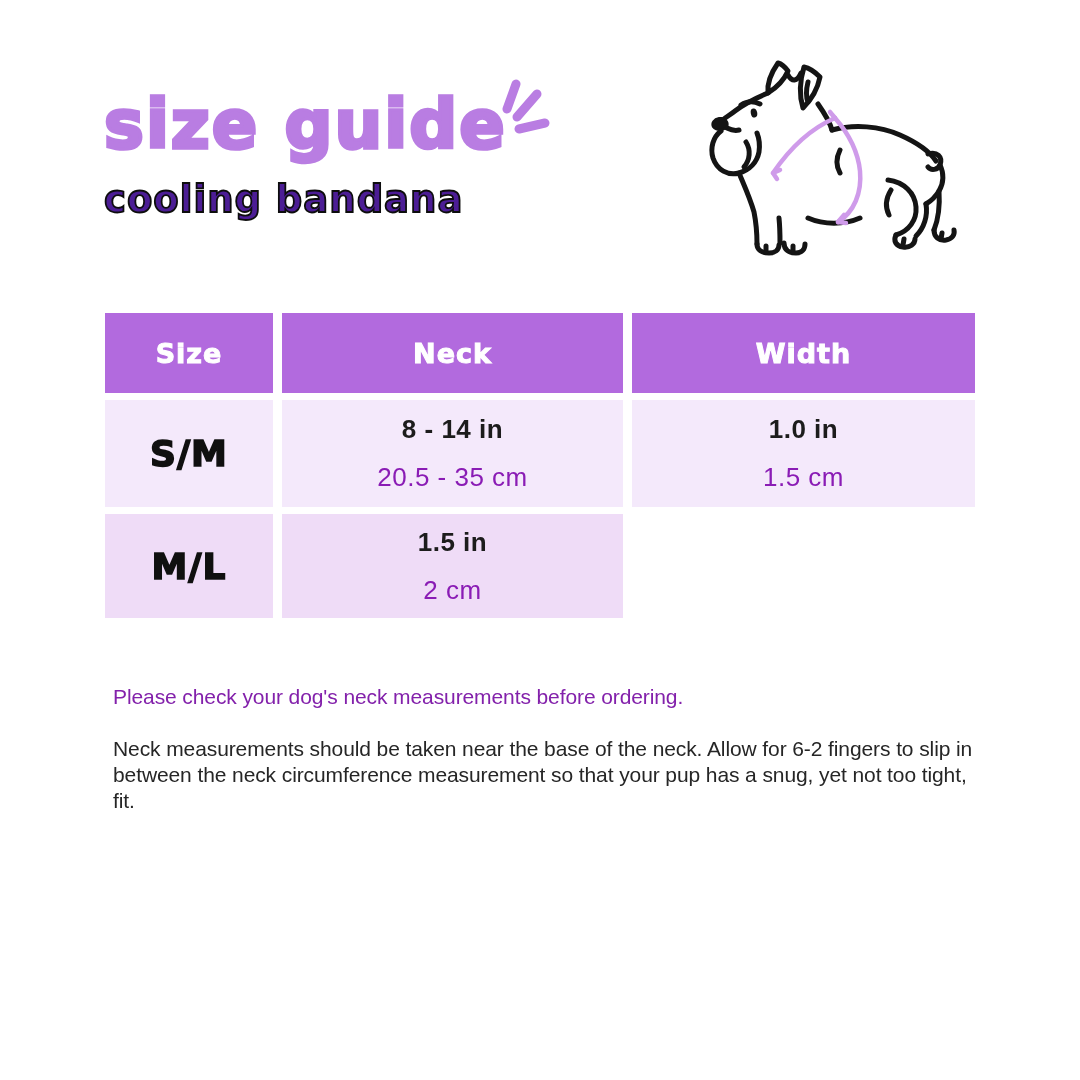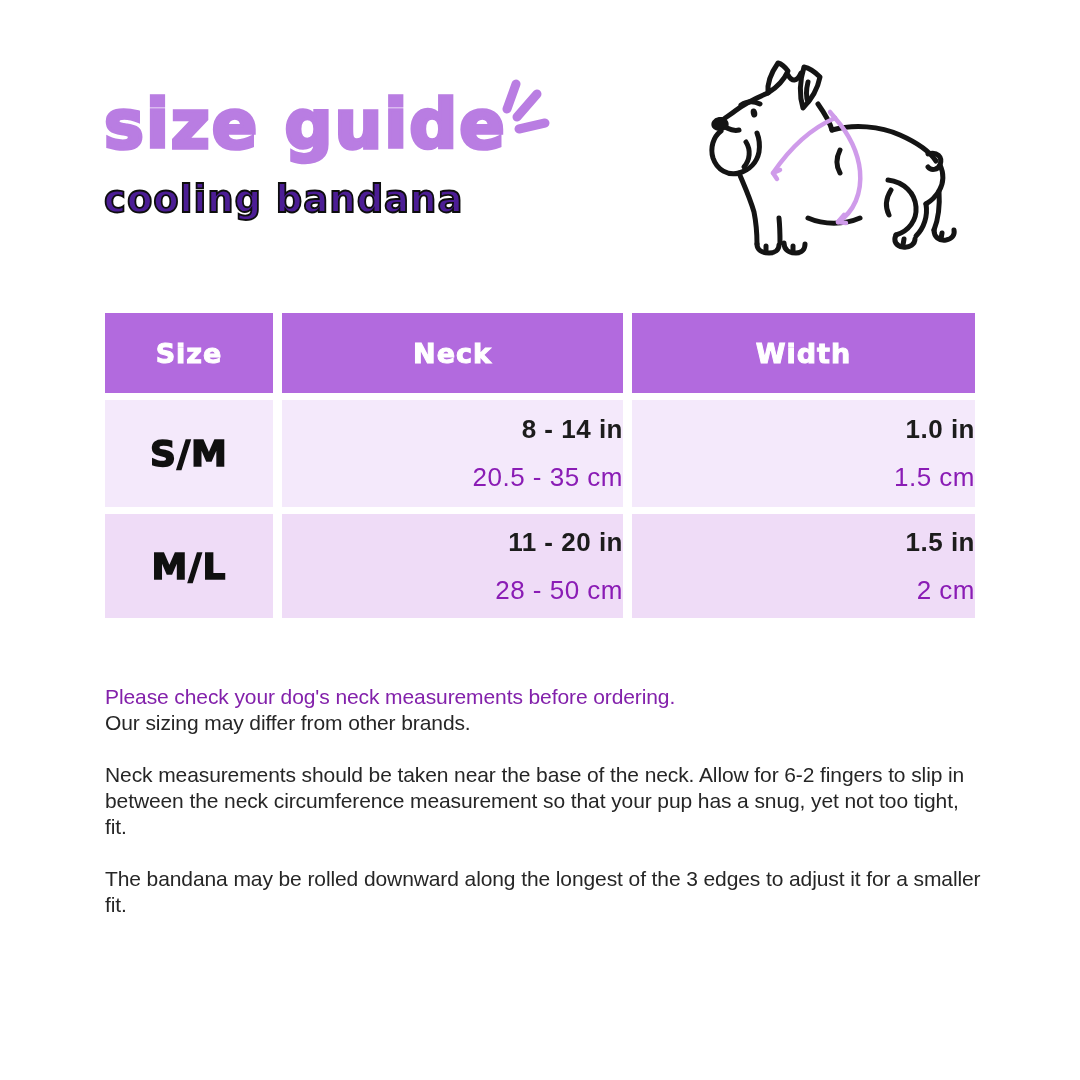--- a/index.html
+++ b/index.html
@@ -69,7 +69,7 @@
     -webkit-text-stroke:1.6px #101010;
     letter-spacing:1px;
   }
-  .val{gap:17px;align-items:flex-end;}
+  .val{gap:17px;}
   .val .in{
     font-size:26px;font-weight:600;color:#1c1c1c;letter-spacing:0.5px;
   }

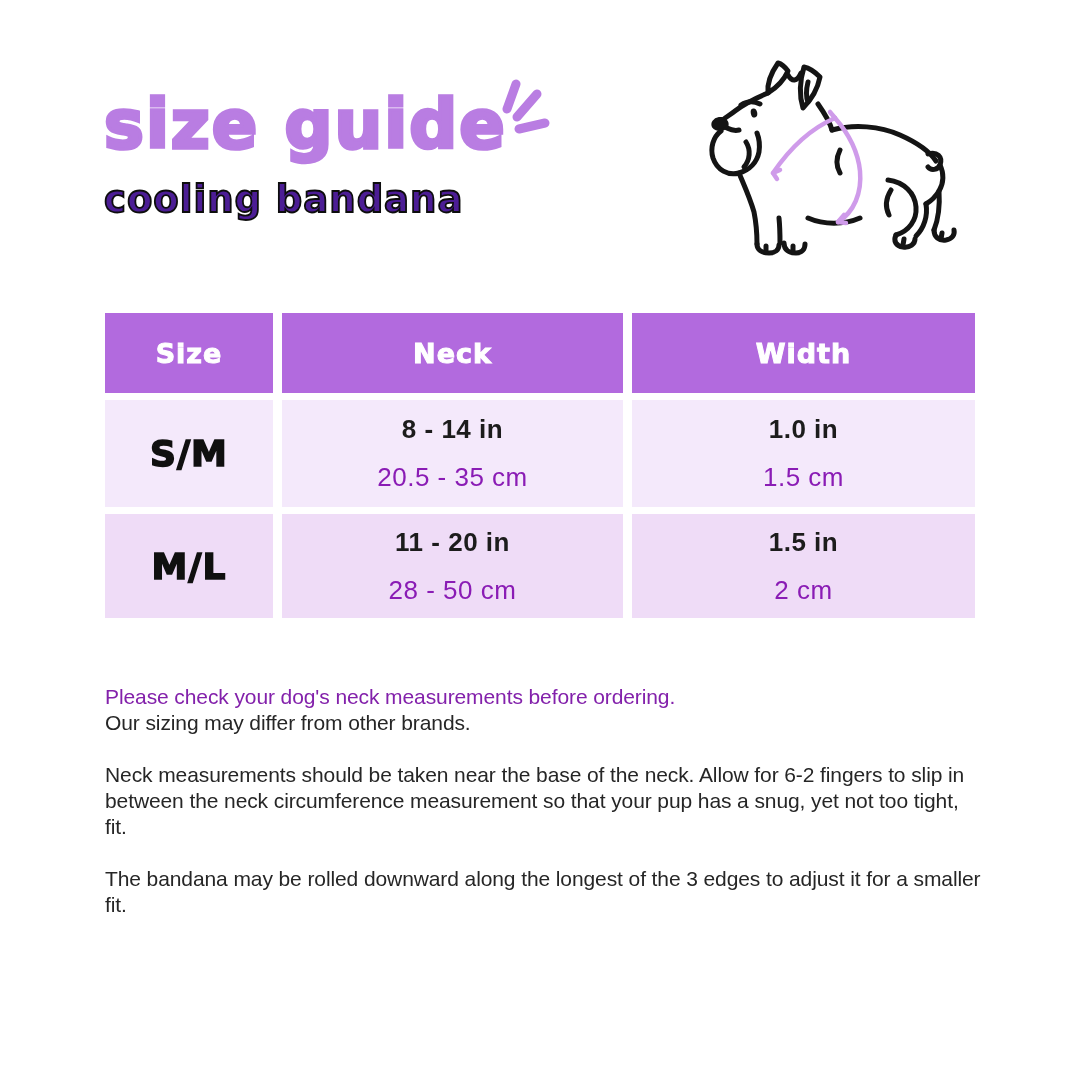--- a/index.html
+++ b/index.html
@@ -182,10 +182,6 @@
 
     <div class="cell row-b size-label">M/L</div>
     <div class="cell row-b val">
-      <span class="in">11 - 20 in</span>
-      <span class="cm">28 - 50 cm</span>
-    </div>
-    <div class="cell row-b val">
       <span class="in">1.5 in</span>
       <span class="cm">2 cm</span>
     </div>

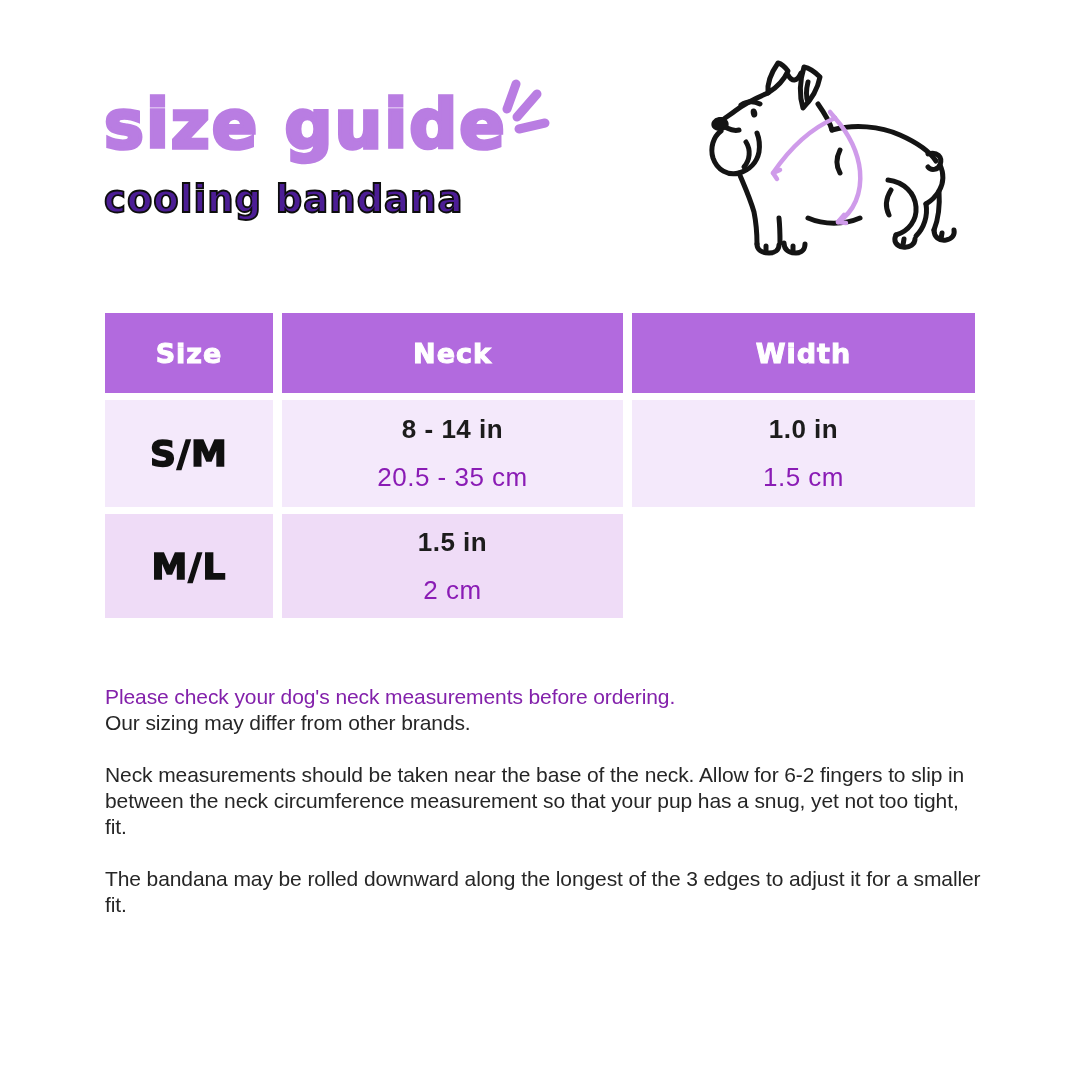--- a/index.html
+++ b/index.html
@@ -78,7 +78,7 @@
   }
 
   
-  .notes{position:absolute;left:105px;top:684px;width:878px;
+  .notes{position:absolute;left:113px;top:684px;width:878px;
     font-size:21px;line-height:26px;color:var(--ink);letter-spacing:-0.1px;}
   .note-lead{color:var(--note-purple);}
   .notes p.gap{margin-top:26px;}

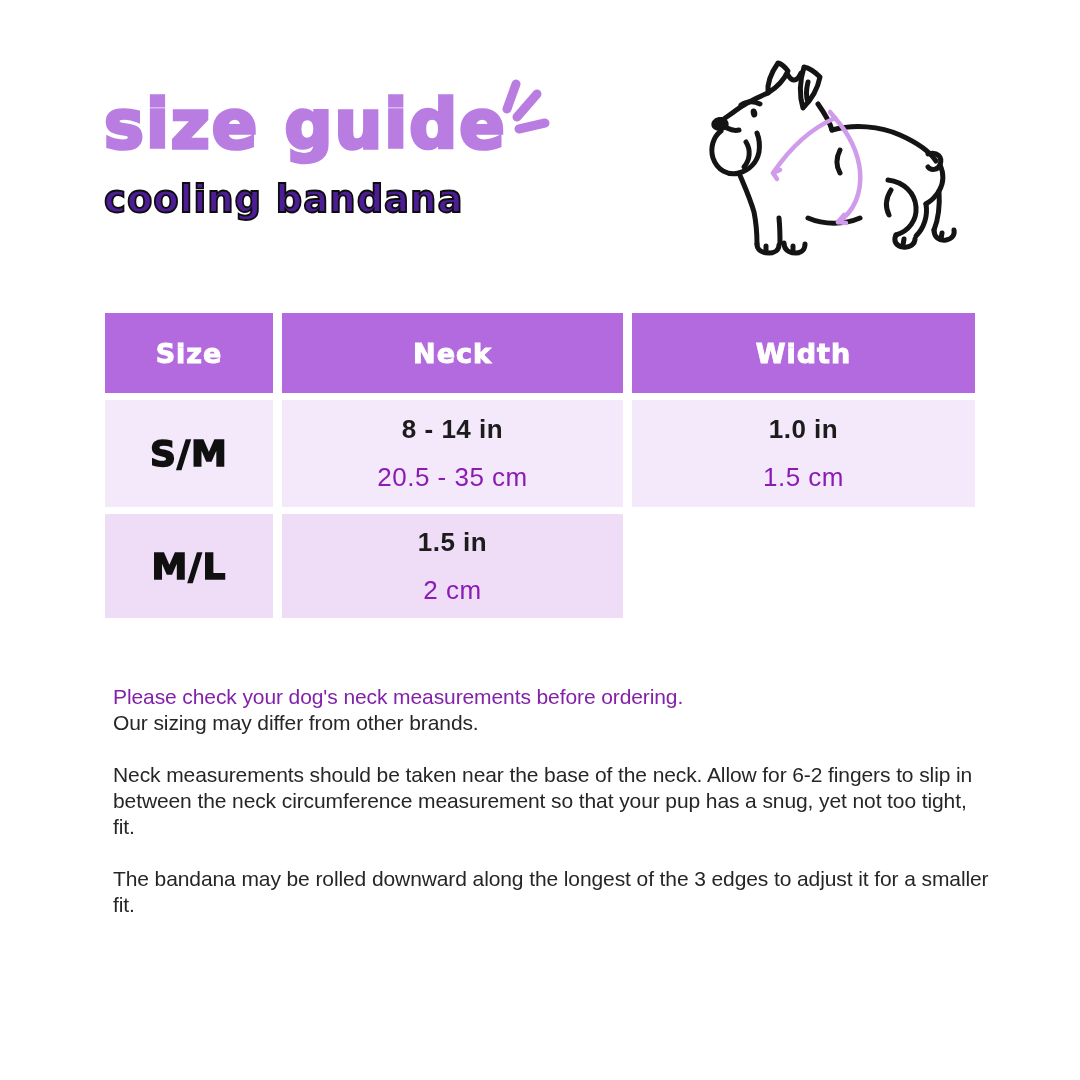--- a/index.html
+++ b/index.html
@@ -189,7 +189,6 @@
 
   <div class="notes">
     <p class="note-lead">Please check your dog's neck measurements before ordering.</p>
-    <p>Our sizing may differ from other brands.</p>
     <p class="gap">Neck measurements should be taken near the base of the neck. Allow for 6-2 fingers to slip in between the neck circumference measurement so that your pup has a snug, yet not too tight, fit.</p>
     <p class="gap">The bandana may be rolled downward along the longest of the 3 edges to adjust it for a smaller fit.</p>
   </div>

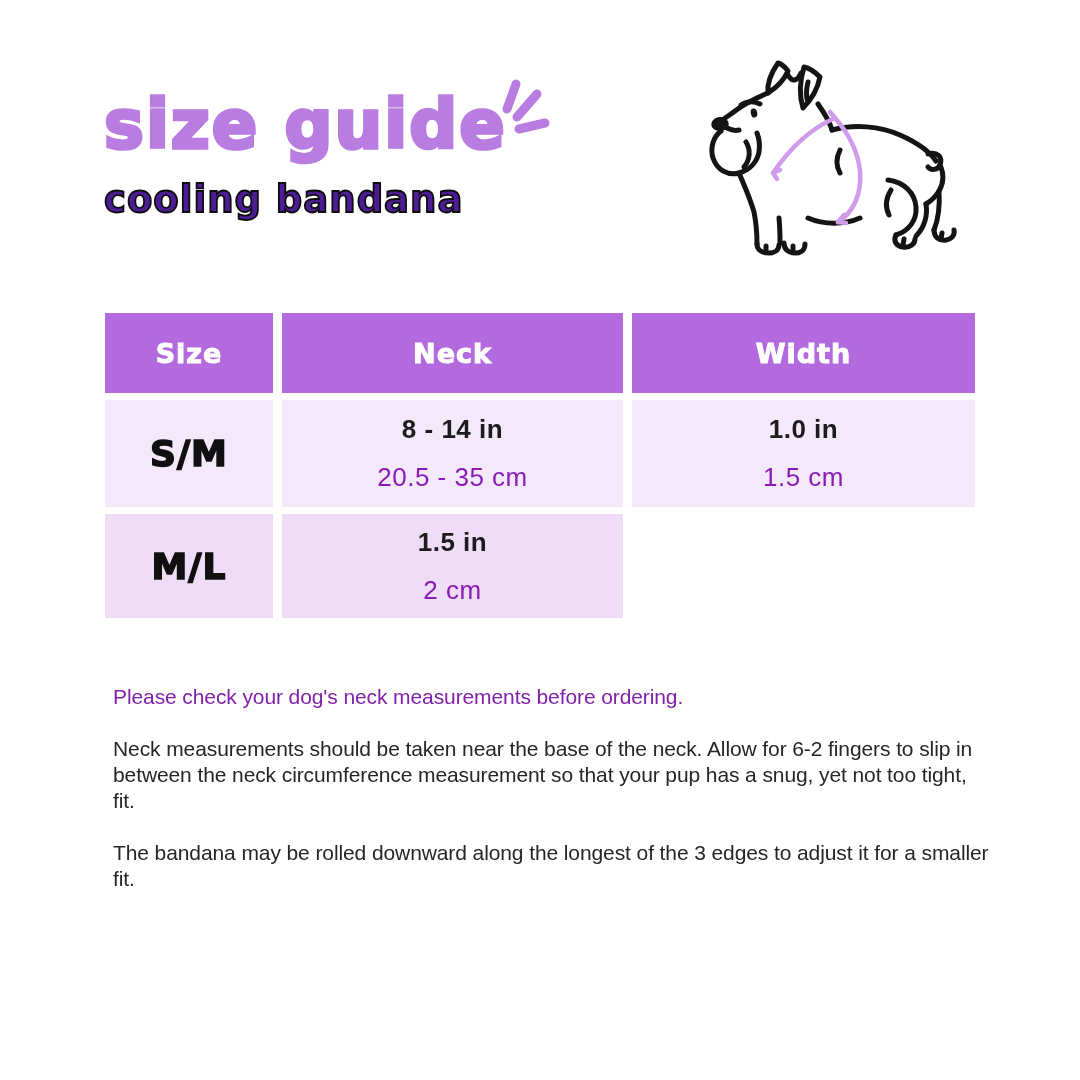--- a/index.html
+++ b/index.html
@@ -190,7 +190,6 @@
   <div class="notes">
     <p class="note-lead">Please check your dog's neck measurements before ordering.</p>
     <p class="gap">Neck measurements should be taken near the base of the neck. Allow for 6-2 fingers to slip in between the neck circumference measurement so that your pup has a snug, yet not too tight, fit.</p>
-    <p class="gap">The bandana may be rolled downward along the longest of the 3 edges to adjust it for a smaller fit.</p>
   </div>
 
 </div>

